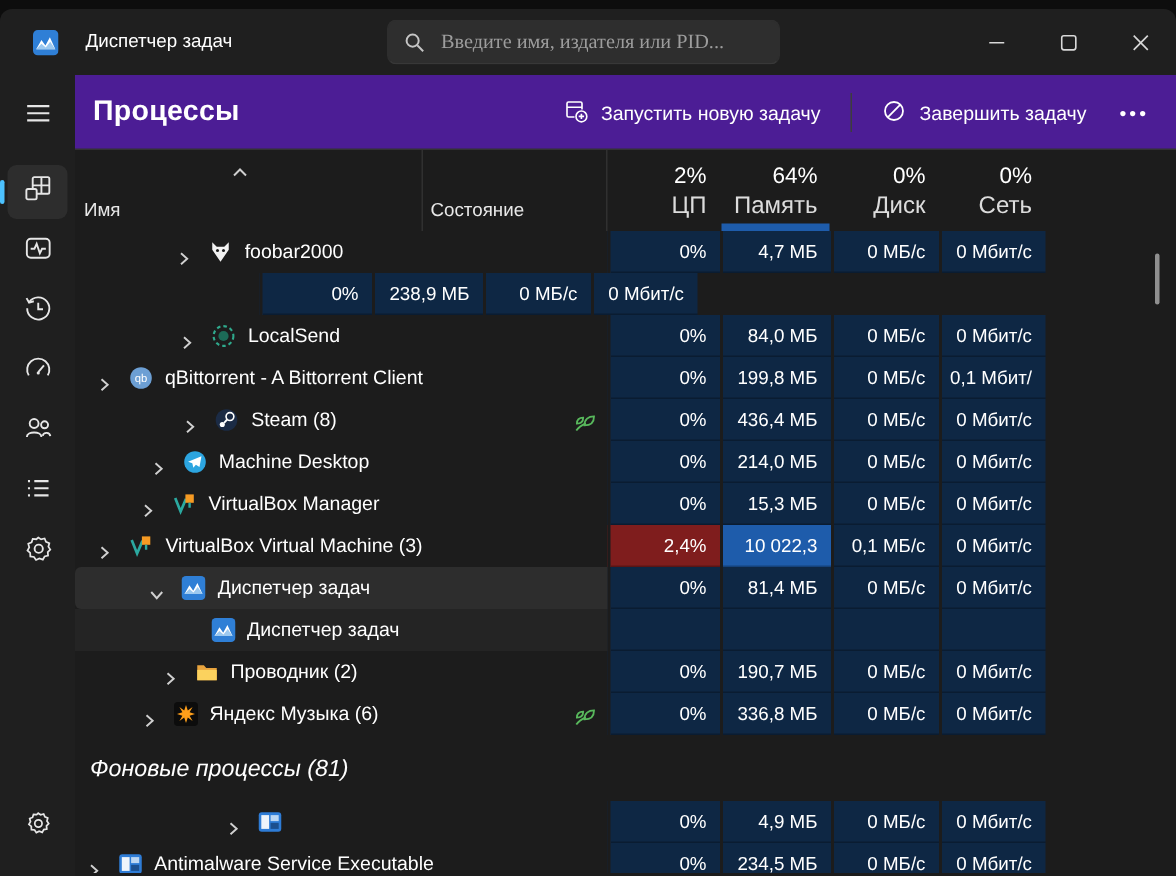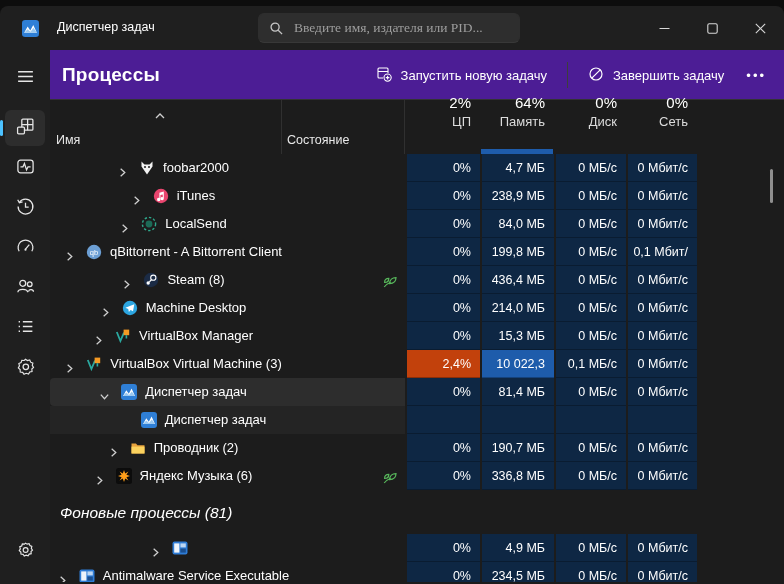--- a/index.html
+++ b/index.html
@@ -70,7 +70,7 @@
   .th-num { text-align:right; padding-right:9px; display:flex; flex-direction:column;
             justify-content:flex-end; align-items:flex-end; }
   .th-pct { font-size:15px; color:#fff; margin-bottom:3px; }
-  .th-col { font-size:13px; color:#dcdcdc; margin-bottom:25px; }
+  .th-col { font-size:16px; color:#dcdcdc; margin-bottom:7px; }
   .th.c-mem::after { content:""; position:absolute; left:1px; right:1px; bottom:0; height:5px;
                      background:#1e5cab; }
 

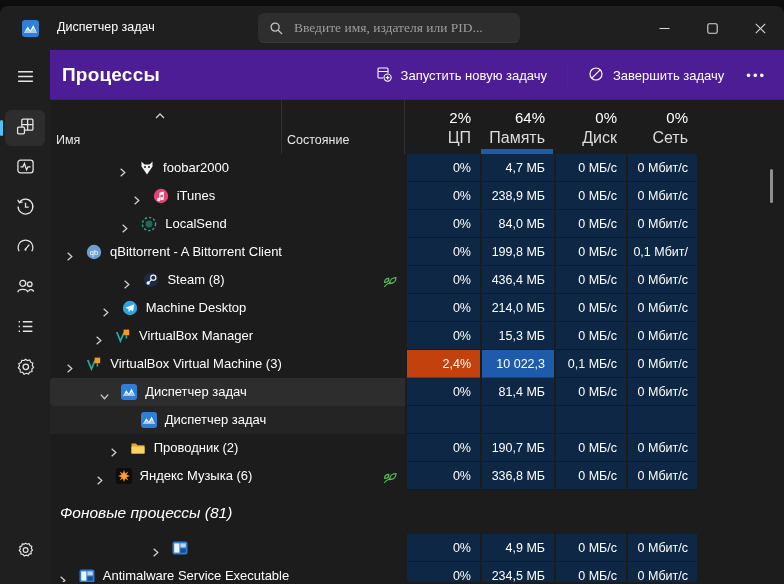--- a/index.html
+++ b/index.html
@@ -314,18 +314,6 @@
                 <div class="cell val c-net">0 Мбит/с</div>
               </div>
               <div class="row">
-                <div class="cell c-name">
-                  <span class="chev"><svg viewBox="0 0 12 12" fill="none" stroke="#d0d0d0" stroke-width="1.4">
-                      <polyline points="4,2 8.5,6 4,10"></polyline>
-                    </svg></span>
-                  <span class="proc-icon">
-                    <svg viewBox="0 0 16 16">
-                      <circle cx="8" cy="8" r="7.2" fill="#e8456e"></circle>
-                      <path d="M10.8 3.6 L6.4 4.8 L6.4 10 a1.7 1.7 0 1 0 1 1.5 L7.4 7 L9.8 6.4 L9.8 9.2 a1.6 1.6 0 1 0 1 1.4 Z" fill="#fff"></path>
-                    </svg>
-                  </span>
-                  <span class="proc-name">iTunes</span>
-                </div>
                 <div class="cell c-status"></div>
                 <div class="cell val c-cpu">0%</div>
                 <div class="cell val c-mem">238,9 МБ</div>

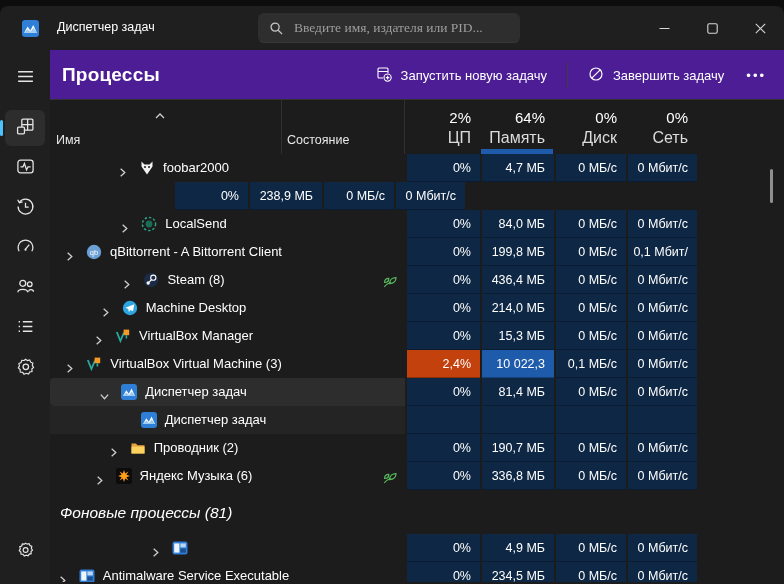--- a/index.html
+++ b/index.html
@@ -87,7 +87,7 @@
   .leaf { position:absolute; right:7px; top:6px; width:17px; height:16px; }
   .val { text-align:right; padding-right:9px; border-left:2px solid #1c1c1c;
          background:#0e2744; box-shadow:inset 0 -1px 0 rgba(0,0,0,.28); }
-  .val.mid { background:#c2410c; }
+  .val.mid { background:#7f1d1d; }
   .val.high { background:#1e5cab; }
   .row.selected .c-name, .row.selected .c-status { background:#2d2d2d; }
   .row.selected .c-name { border-radius:4px 0 0 4px; }

